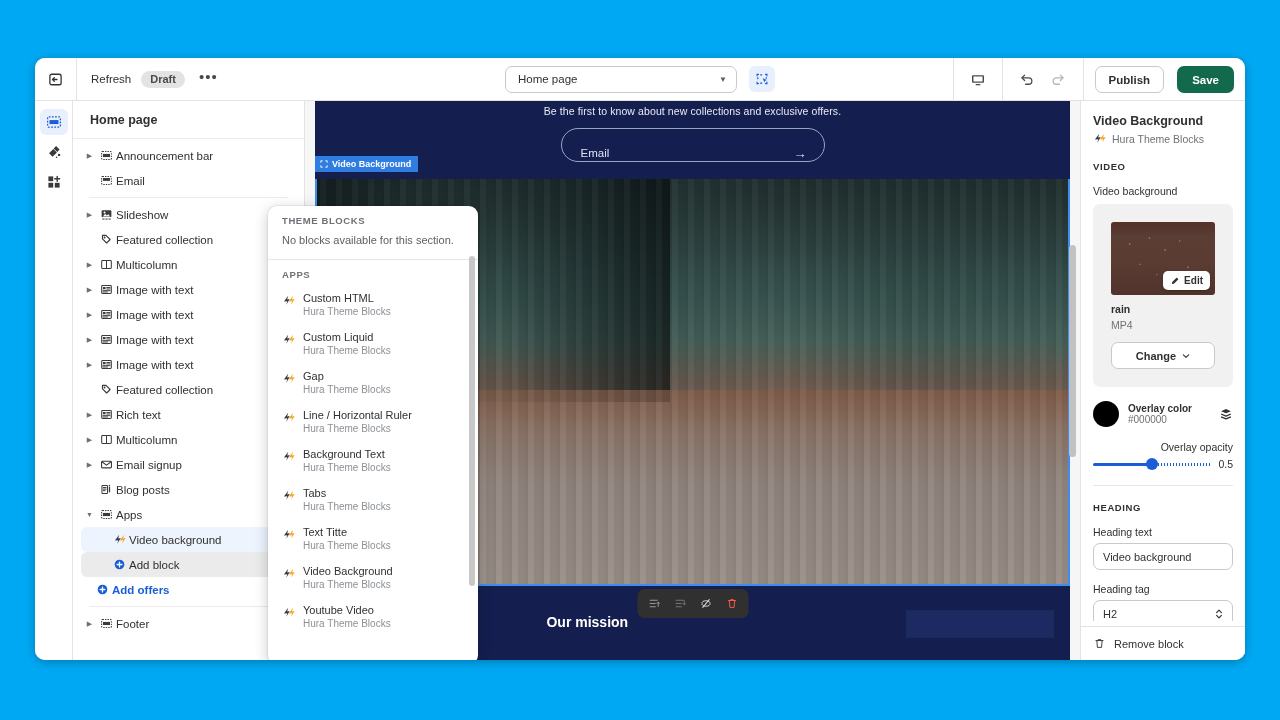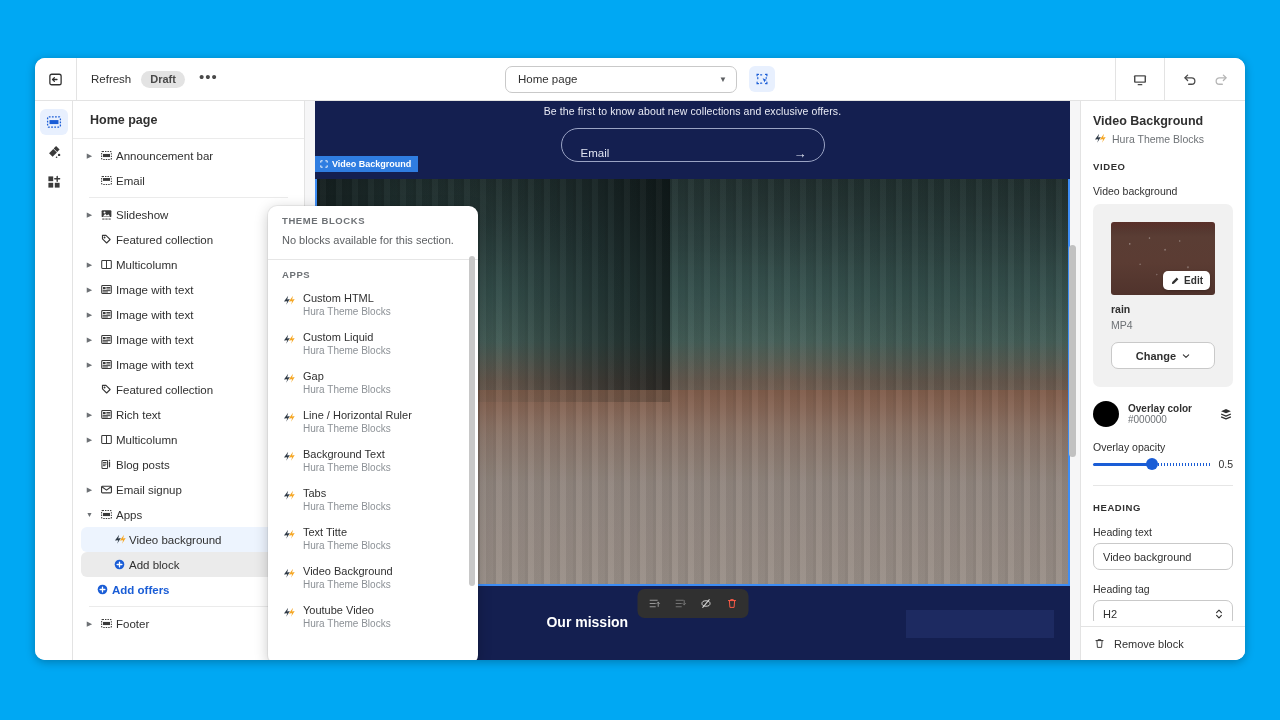--- a/index.html
+++ b/index.html
@@ -494,6 +494,10 @@
             <path d="M12.2 4.8L15.4 8l-3.2 3.2" fill="none" stroke="#b5b5b5" stroke-width="1.5" stroke-linecap="round" stroke-linejoin="round"></path>
           </svg>
         </div>
+      </div>
+      <div class="tb-group">
+        <div class="btn-publish">Publish</div>
+        <div class="btn-save">Save</div>
       </div>
     </div>
   </div>

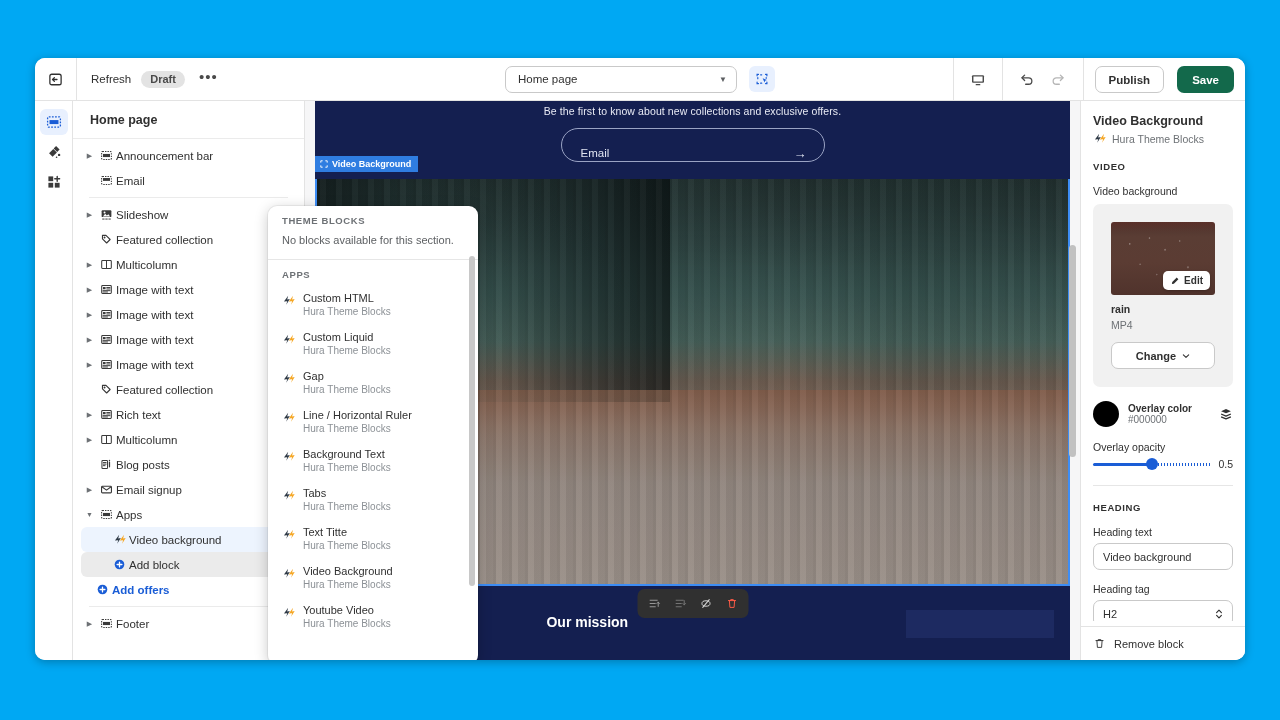--- a/index.html
+++ b/index.html
@@ -391,7 +391,7 @@
   .st-colortxt { flex: 1; }
   .st-colortxt b { display: block; font-size: 10px; font-weight: 700; color: #303030; }
   .st-colortxt i { display: block; font-size: 10px; font-style: normal; color: #6d7175; }
-  .st-sliderlabel { font-size: 10.5px; color: #303030; margin-top: 14px; }
+  .st-sliderlabel { font-size: 10.5px; color: #303030; margin-top: 14px; text-align: right; }
   .st-sliderrow { display: flex; align-items: center; gap: 8px; margin-top: 5px; }
   .st-slider {
     position: relative; flex: 1; height: 12px;

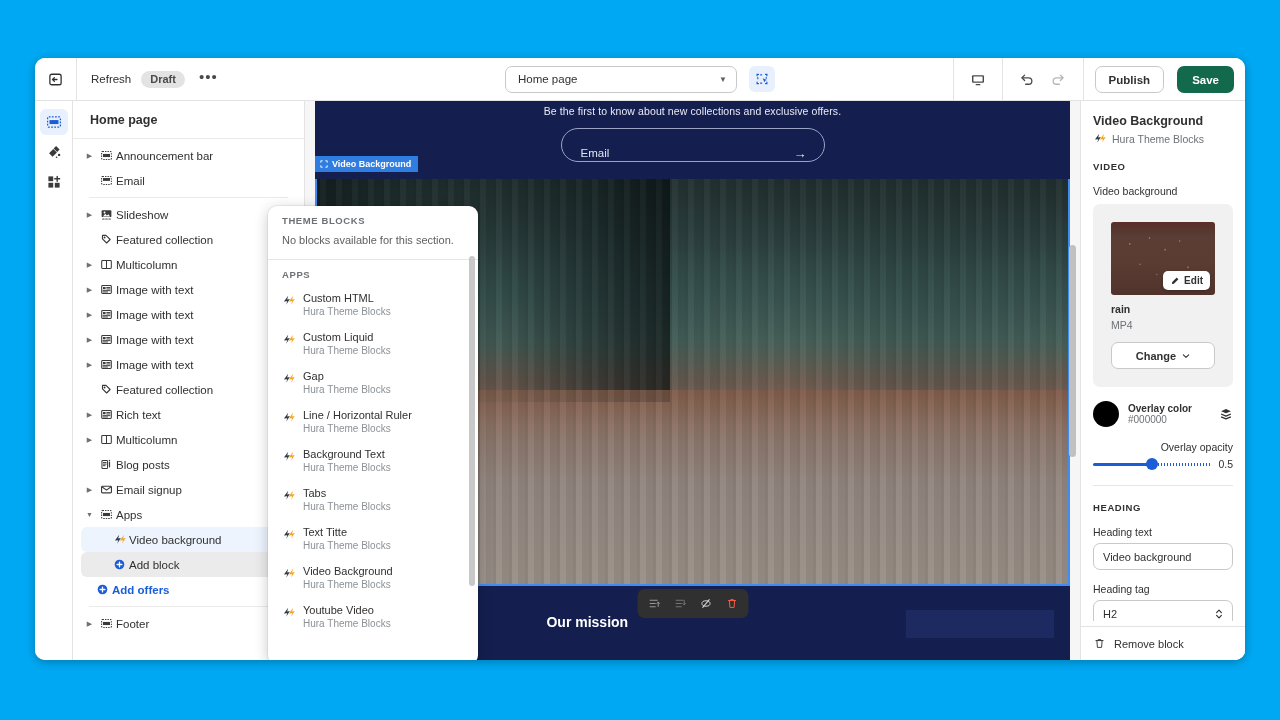--- a/index.html
+++ b/index.html
@@ -659,6 +659,16 @@
             <div class="sb-label">Multicolumn</div>
           </div>
           <div class="sb-row">
+            <div class="sb-arrow">▶</div>
+            <div class="sb-ico">
+              <svg width="13" height="13" viewBox="0 0 20 20">
+                <rect x="2.4" y="5" width="15.2" height="10.2" rx="1.4" fill="none" stroke="#3a3a3a" stroke-width="1.7"></rect>
+                <path d="M2.9 5.8L10 11l7.1-5.2" fill="none" stroke="#3a3a3a" stroke-width="1.7" stroke-linejoin="round"></path>
+              </svg>
+            </div>
+            <div class="sb-label">Email signup</div>
+          </div>
+          <div class="sb-row">
             <div class="sb-arrow empty">▶</div>
             <div class="sb-ico">
               <svg width="13" height="13" viewBox="0 0 20 20">
@@ -669,16 +679,6 @@
               </svg>
             </div>
             <div class="sb-label">Blog posts</div>
-          </div>
-          <div class="sb-row">
-            <div class="sb-arrow">▶</div>
-            <div class="sb-ico">
-              <svg width="13" height="13" viewBox="0 0 20 20">
-                <rect x="2.4" y="5" width="15.2" height="10.2" rx="1.4" fill="none" stroke="#3a3a3a" stroke-width="1.7"></rect>
-                <path d="M2.9 5.8L10 11l7.1-5.2" fill="none" stroke="#3a3a3a" stroke-width="1.7" stroke-linejoin="round"></path>
-              </svg>
-            </div>
-            <div class="sb-label">Email signup</div>
           </div>
           <div class="sb-row">
             <div class="sb-arrow">▼</div>

